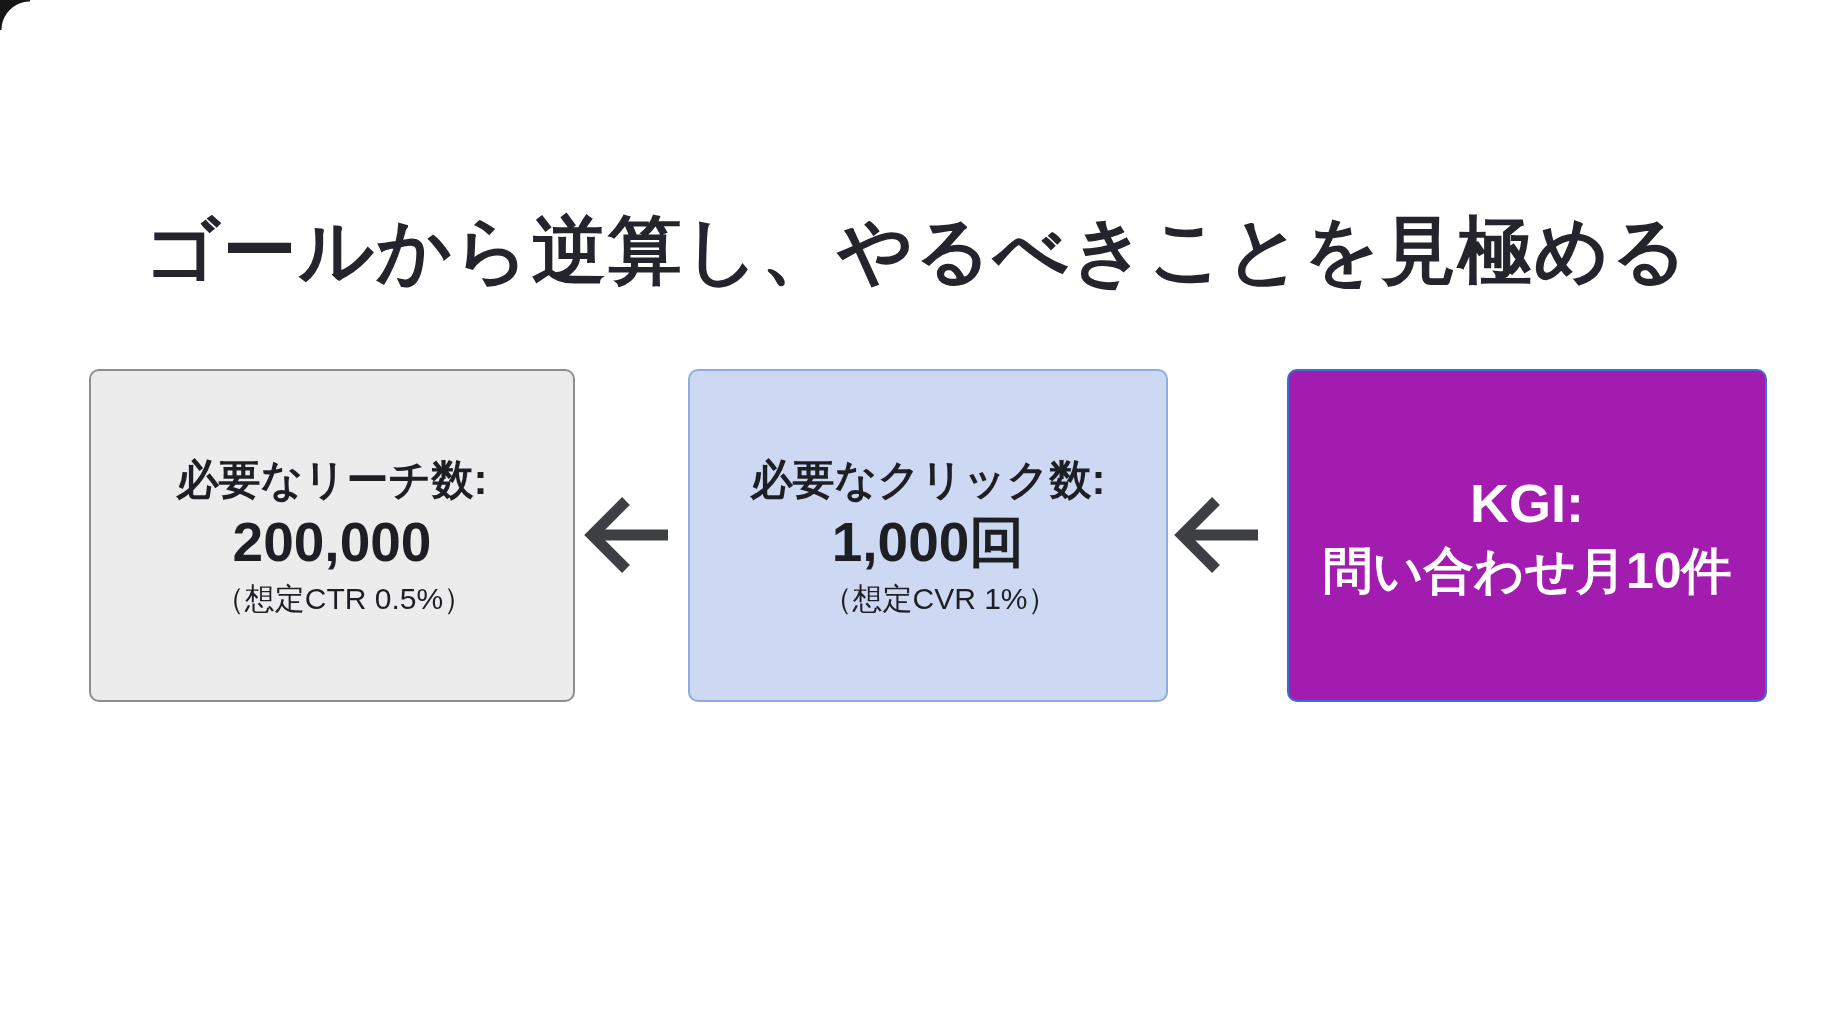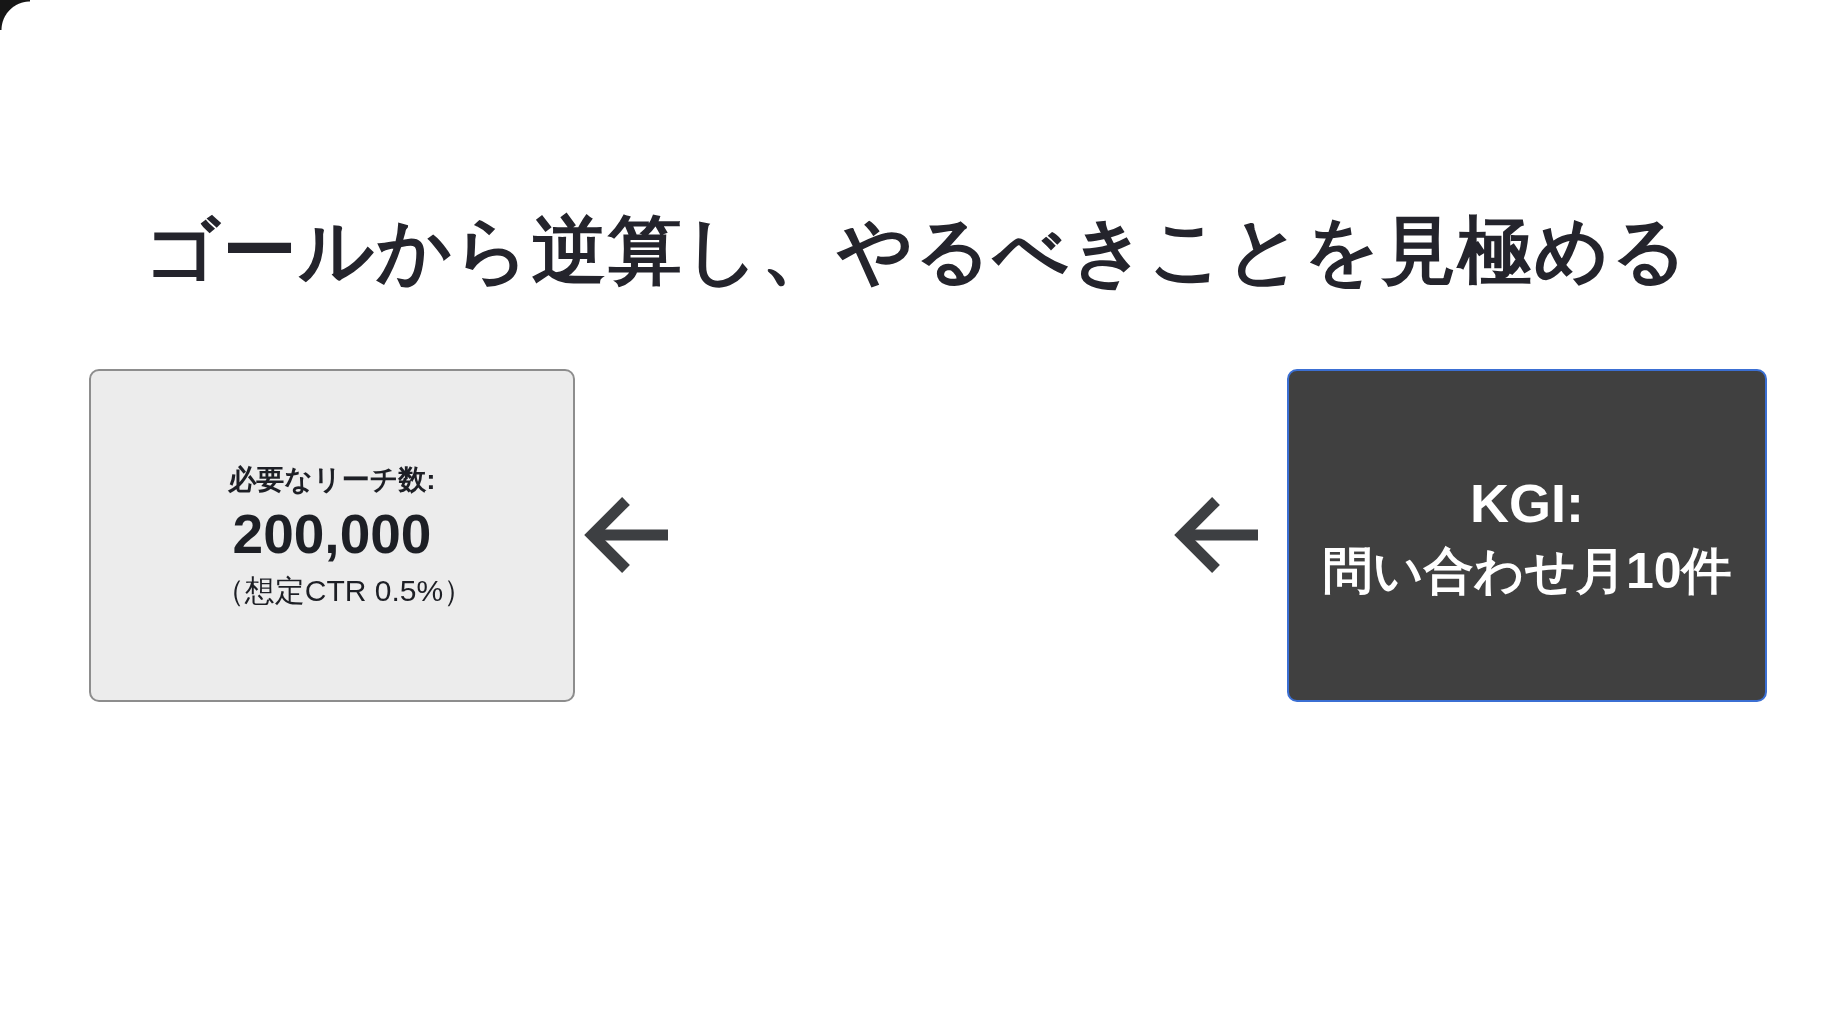--- a/index.html
+++ b/index.html
@@ -49,7 +49,7 @@
   .flow-box--reach  { left: 89px;  width: 486px; }
   .flow-box--clicks { left: 688px; width: 480px; }
   .flow-box--kgi    { left: 1287px; width: 480px; }
-  .box-line1 { font-size: 28px; font-weight: 700; line-height: 1.15; white-space: nowrap; }
+  .box-line1 { font-size: 42px; font-weight: 700; line-height: 1.15; white-space: nowrap; }
   .box-line2 { font-size: 55px; font-weight: 700; line-height: 1.1; margin-top: 8px; white-space: nowrap; }
   .box-line3 { font-size: 30px; font-weight: 500; line-height: 1.1; margin-top: 10px; white-space: nowrap; margin-left: 24px; }
   .box-line3:empty { display: none; }

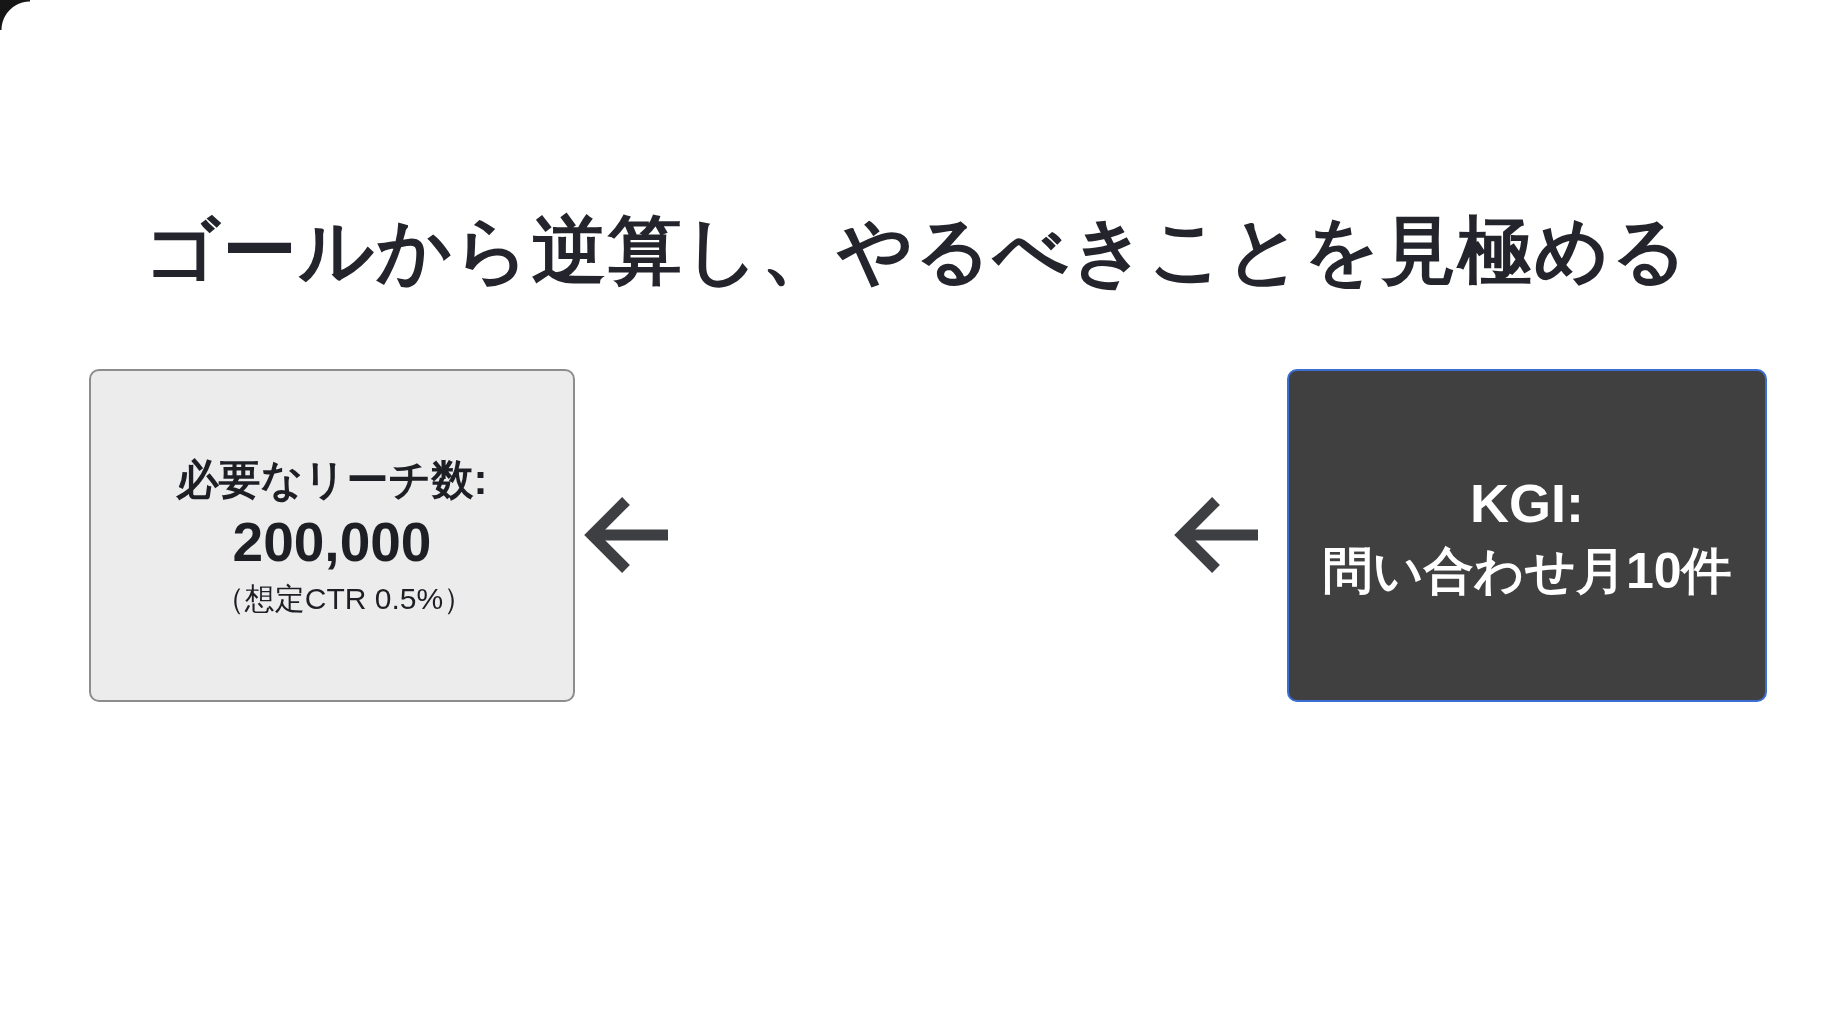--- a/index.html
+++ b/index.html
@@ -115,6 +115,11 @@
     <path d="M44 10 L10 44 L44 78" style="stroke: rgb(61, 63, 66);"></path>
   </svg>
 
+  <div class="flow-box flow-box--clicks" style="background-color: rgb(205, 217, 243); border-color: rgb(143, 171, 223); color: rgb(29, 31, 37);">
+    <div class="box-line1">必要なクリック数:</div>
+    <div class="box-line2">1,000回</div>
+    <div class="box-line3">（想定CVR 1%）</div>
+  </div>
 
   <svg class="flow-arrow flow-arrow--2" viewBox="0 0 88 88">
     <path d="M86 44 H10" style="stroke: rgb(61, 63, 66);"></path>

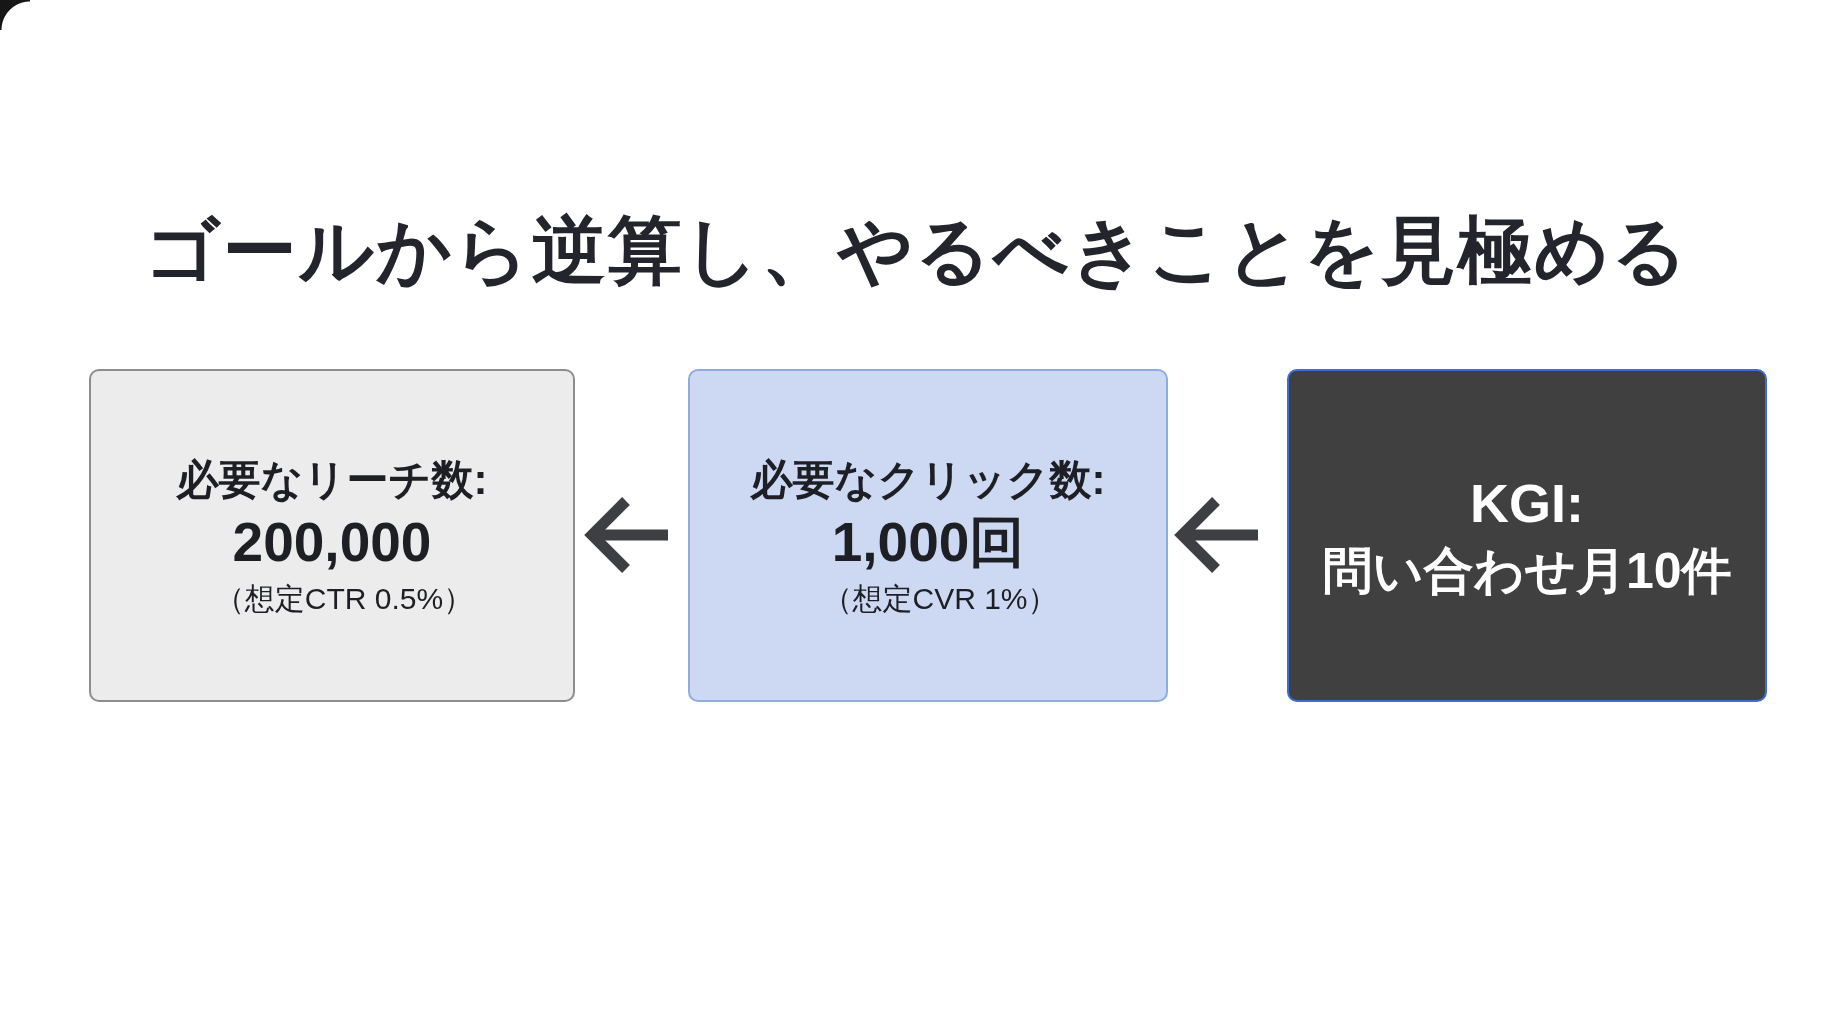--- a/index.html
+++ b/index.html
@@ -126,7 +126,7 @@
     <path d="M44 10 L10 44 L44 78" style="stroke: rgb(61, 63, 66);"></path>
   </svg>
 
-  <div class="flow-box flow-box--kgi" style="background-color: #404040; border-color: rgb(59, 111, 211); color: rgb(255, 255, 255);">
+  <div class="flow-box flow-box--kgi" style="background-color: #a21caf; border-color: rgb(59, 111, 211); color: rgb(255, 255, 255);">
     <div class="box-line1">KGI:</div>
     <div class="box-line2">問い合わせ月10件</div>
 

